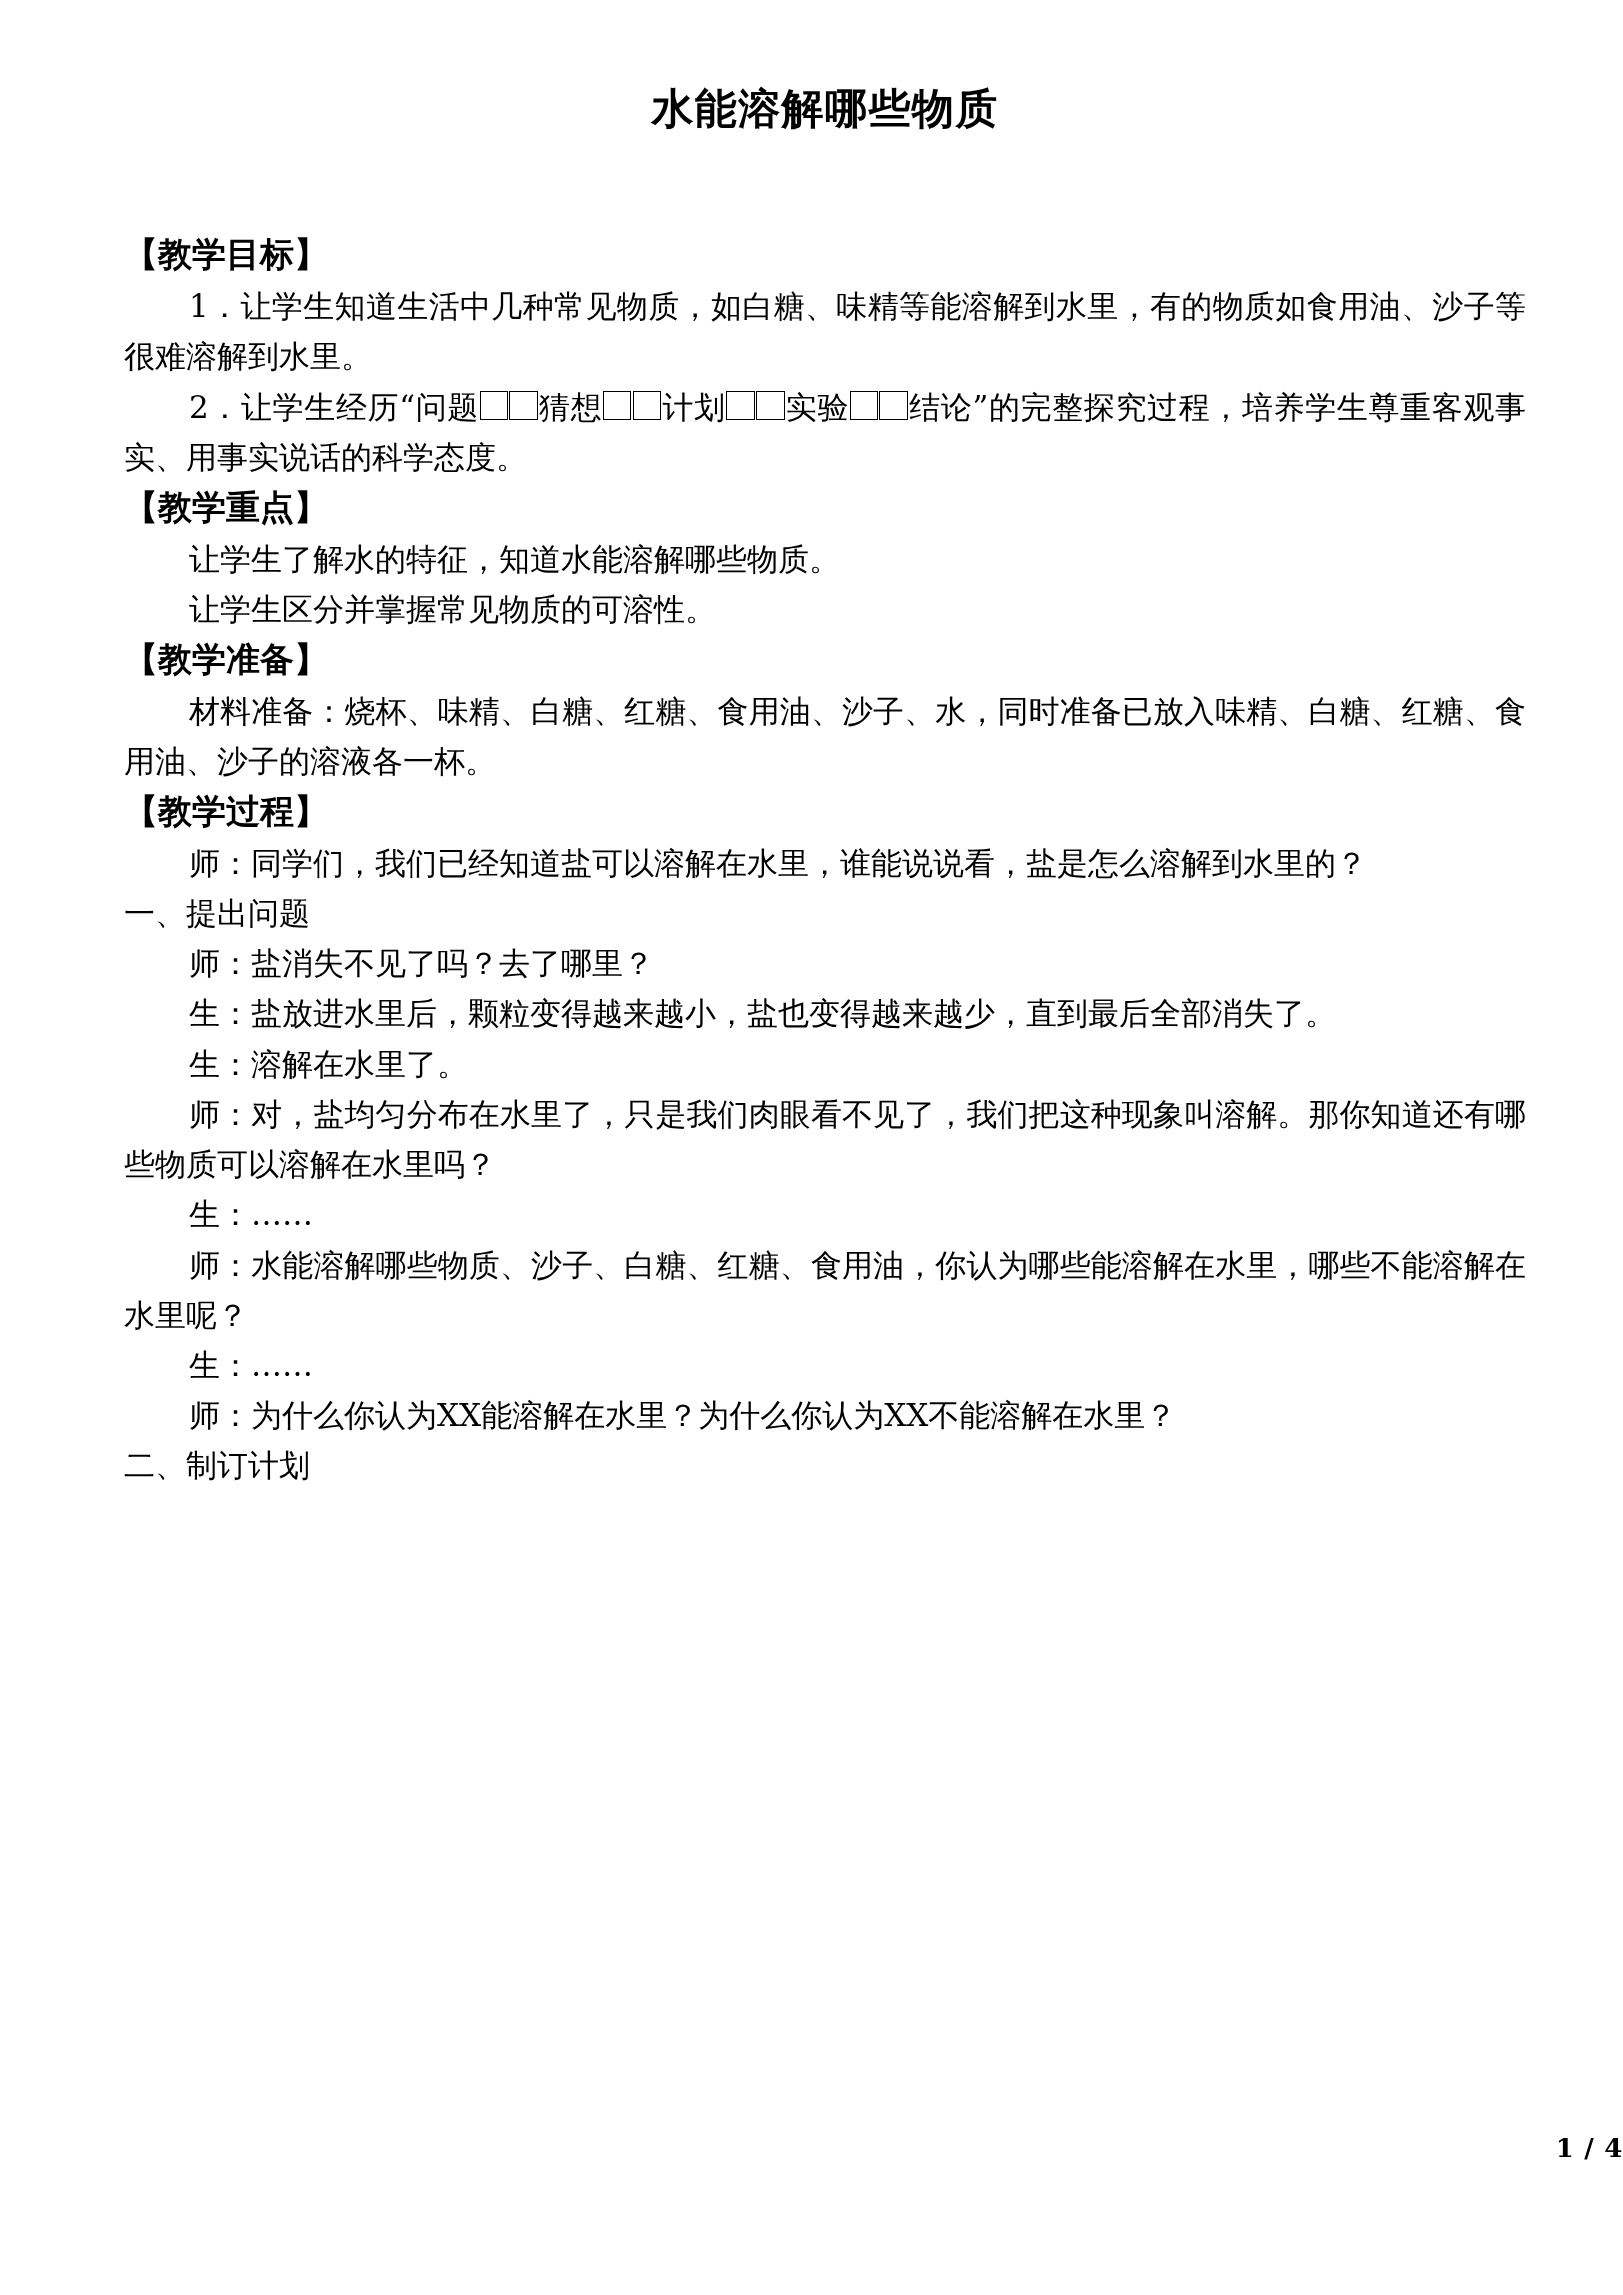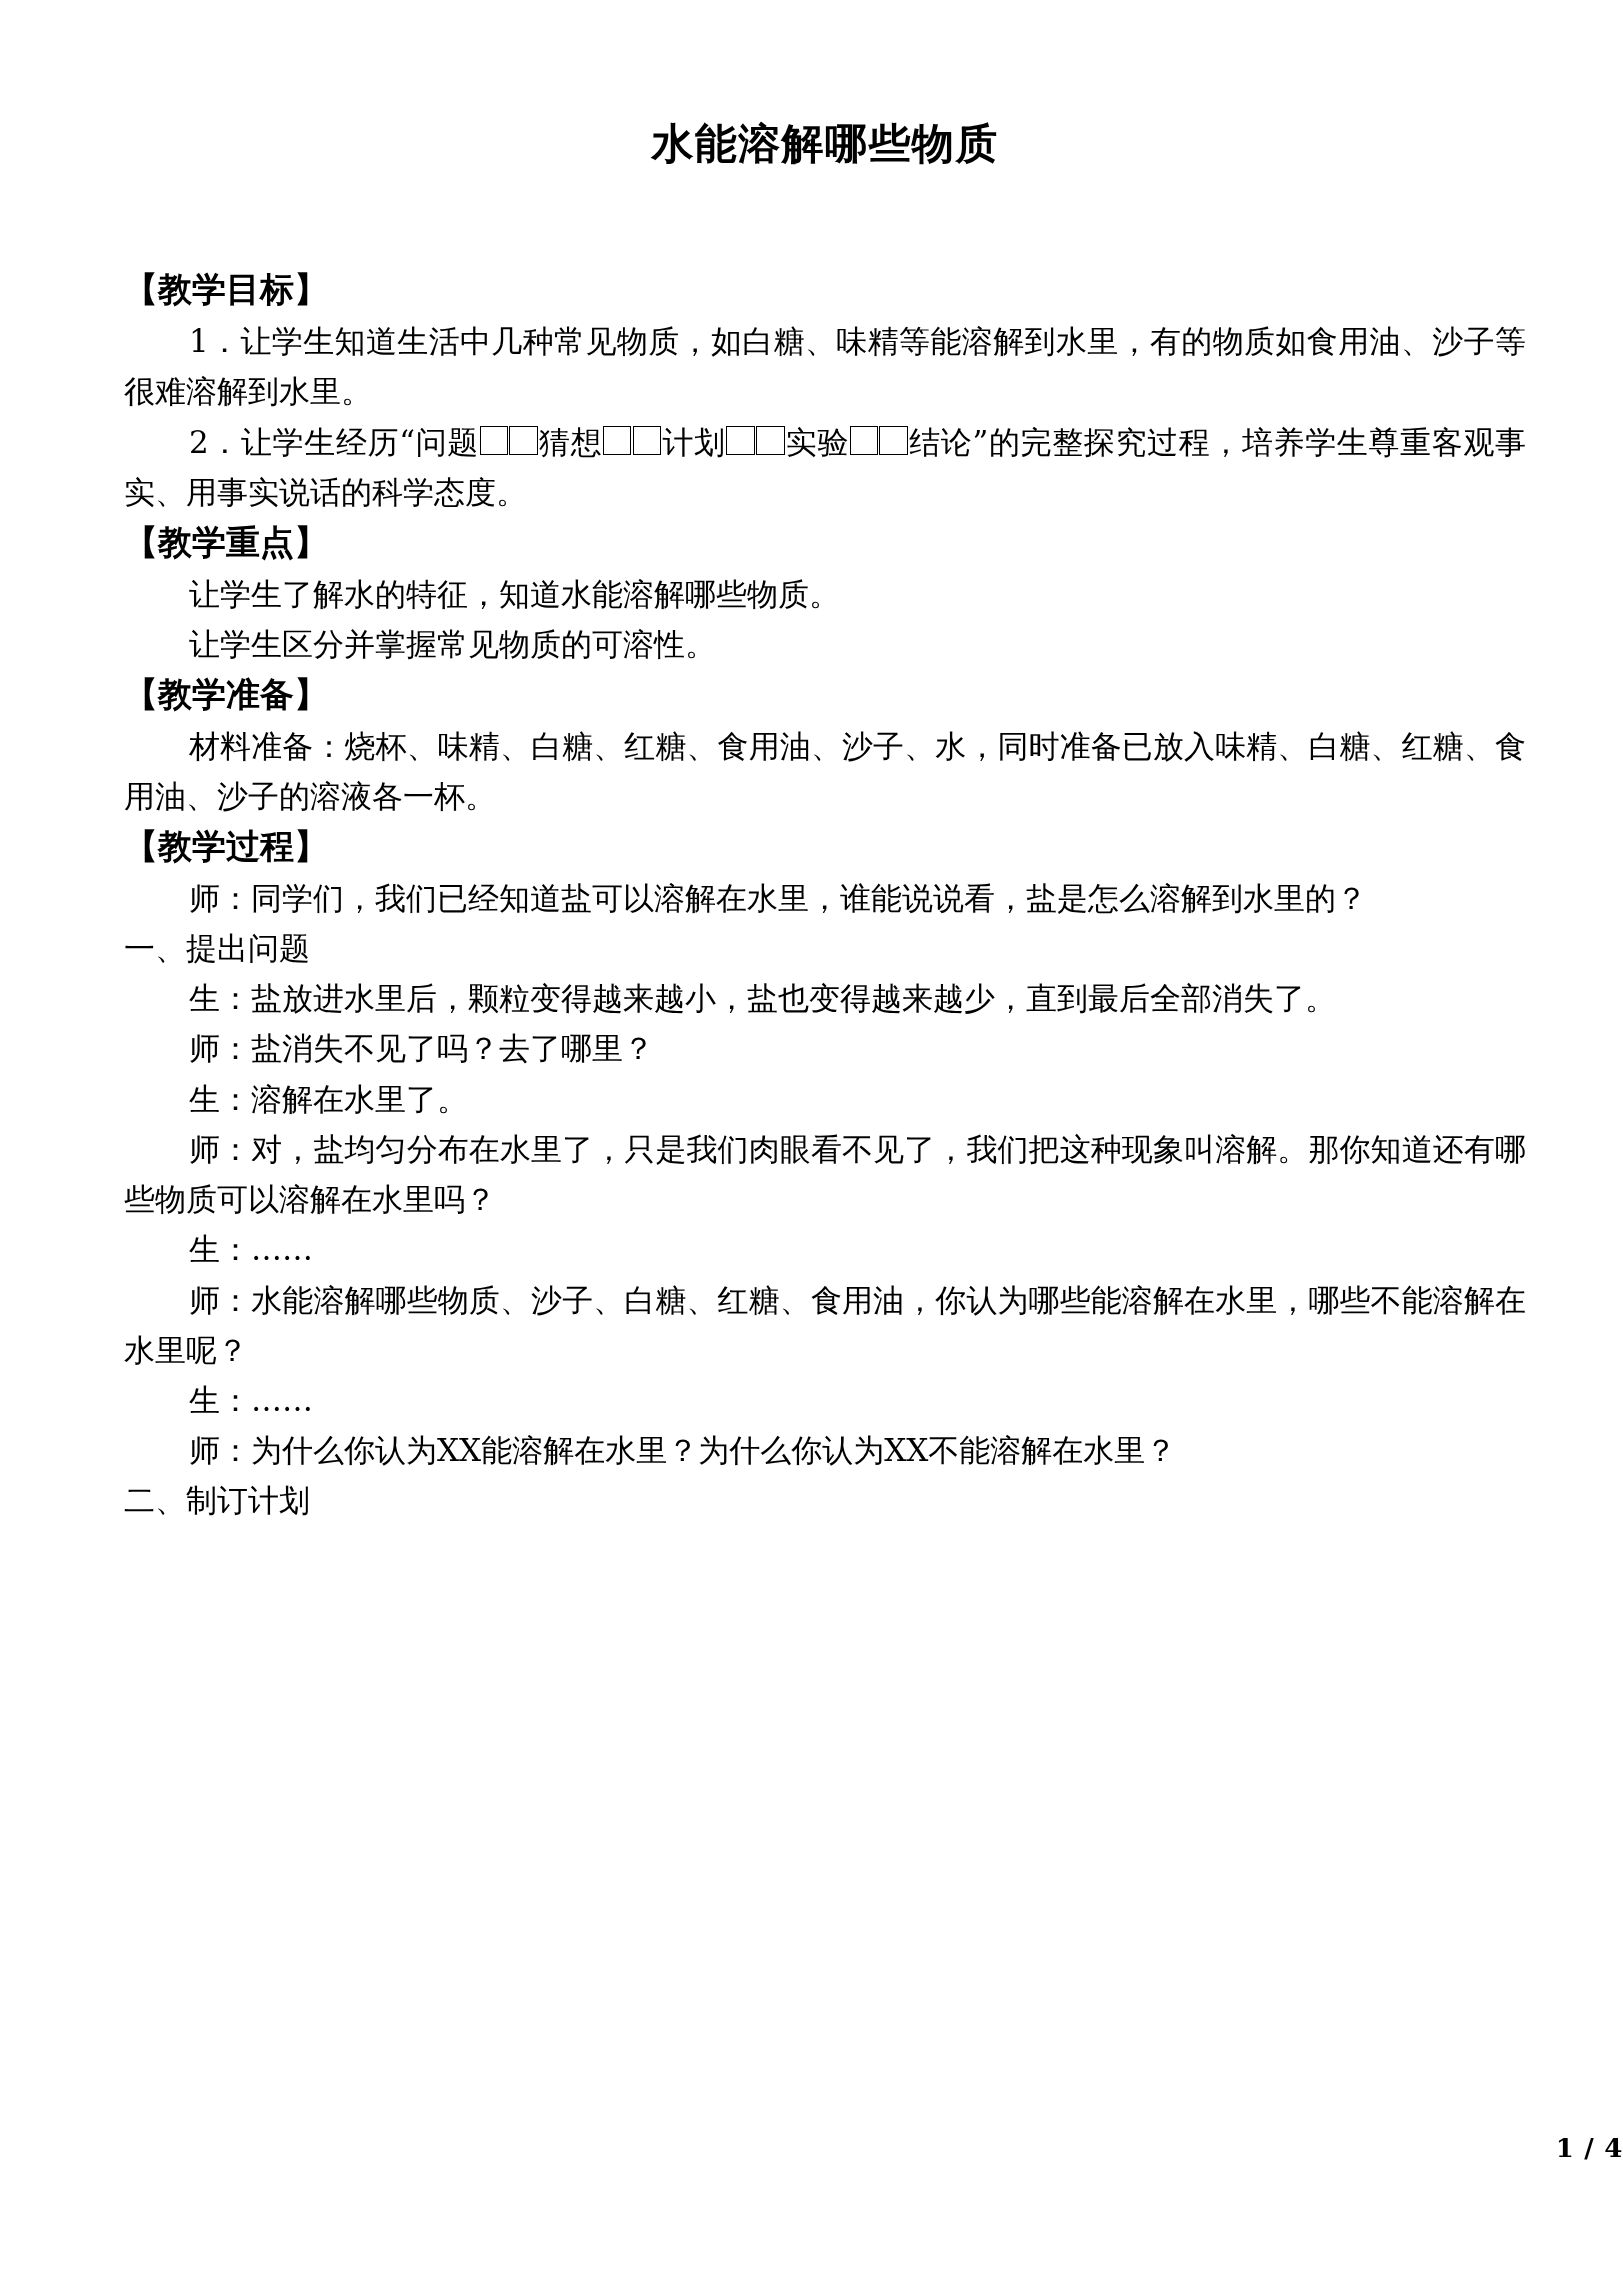--- a/index.html
+++ b/index.html
@@ -33,7 +33,7 @@
     font-weight: bold;
     letter-spacing: 1.4px;
     margin: 0;
-    padding-top: 119px;
+    padding-top: 84px;
     line-height: 1.2;
     font-family: "DejaVu Serif", "Liberation Serif", serif;
   }

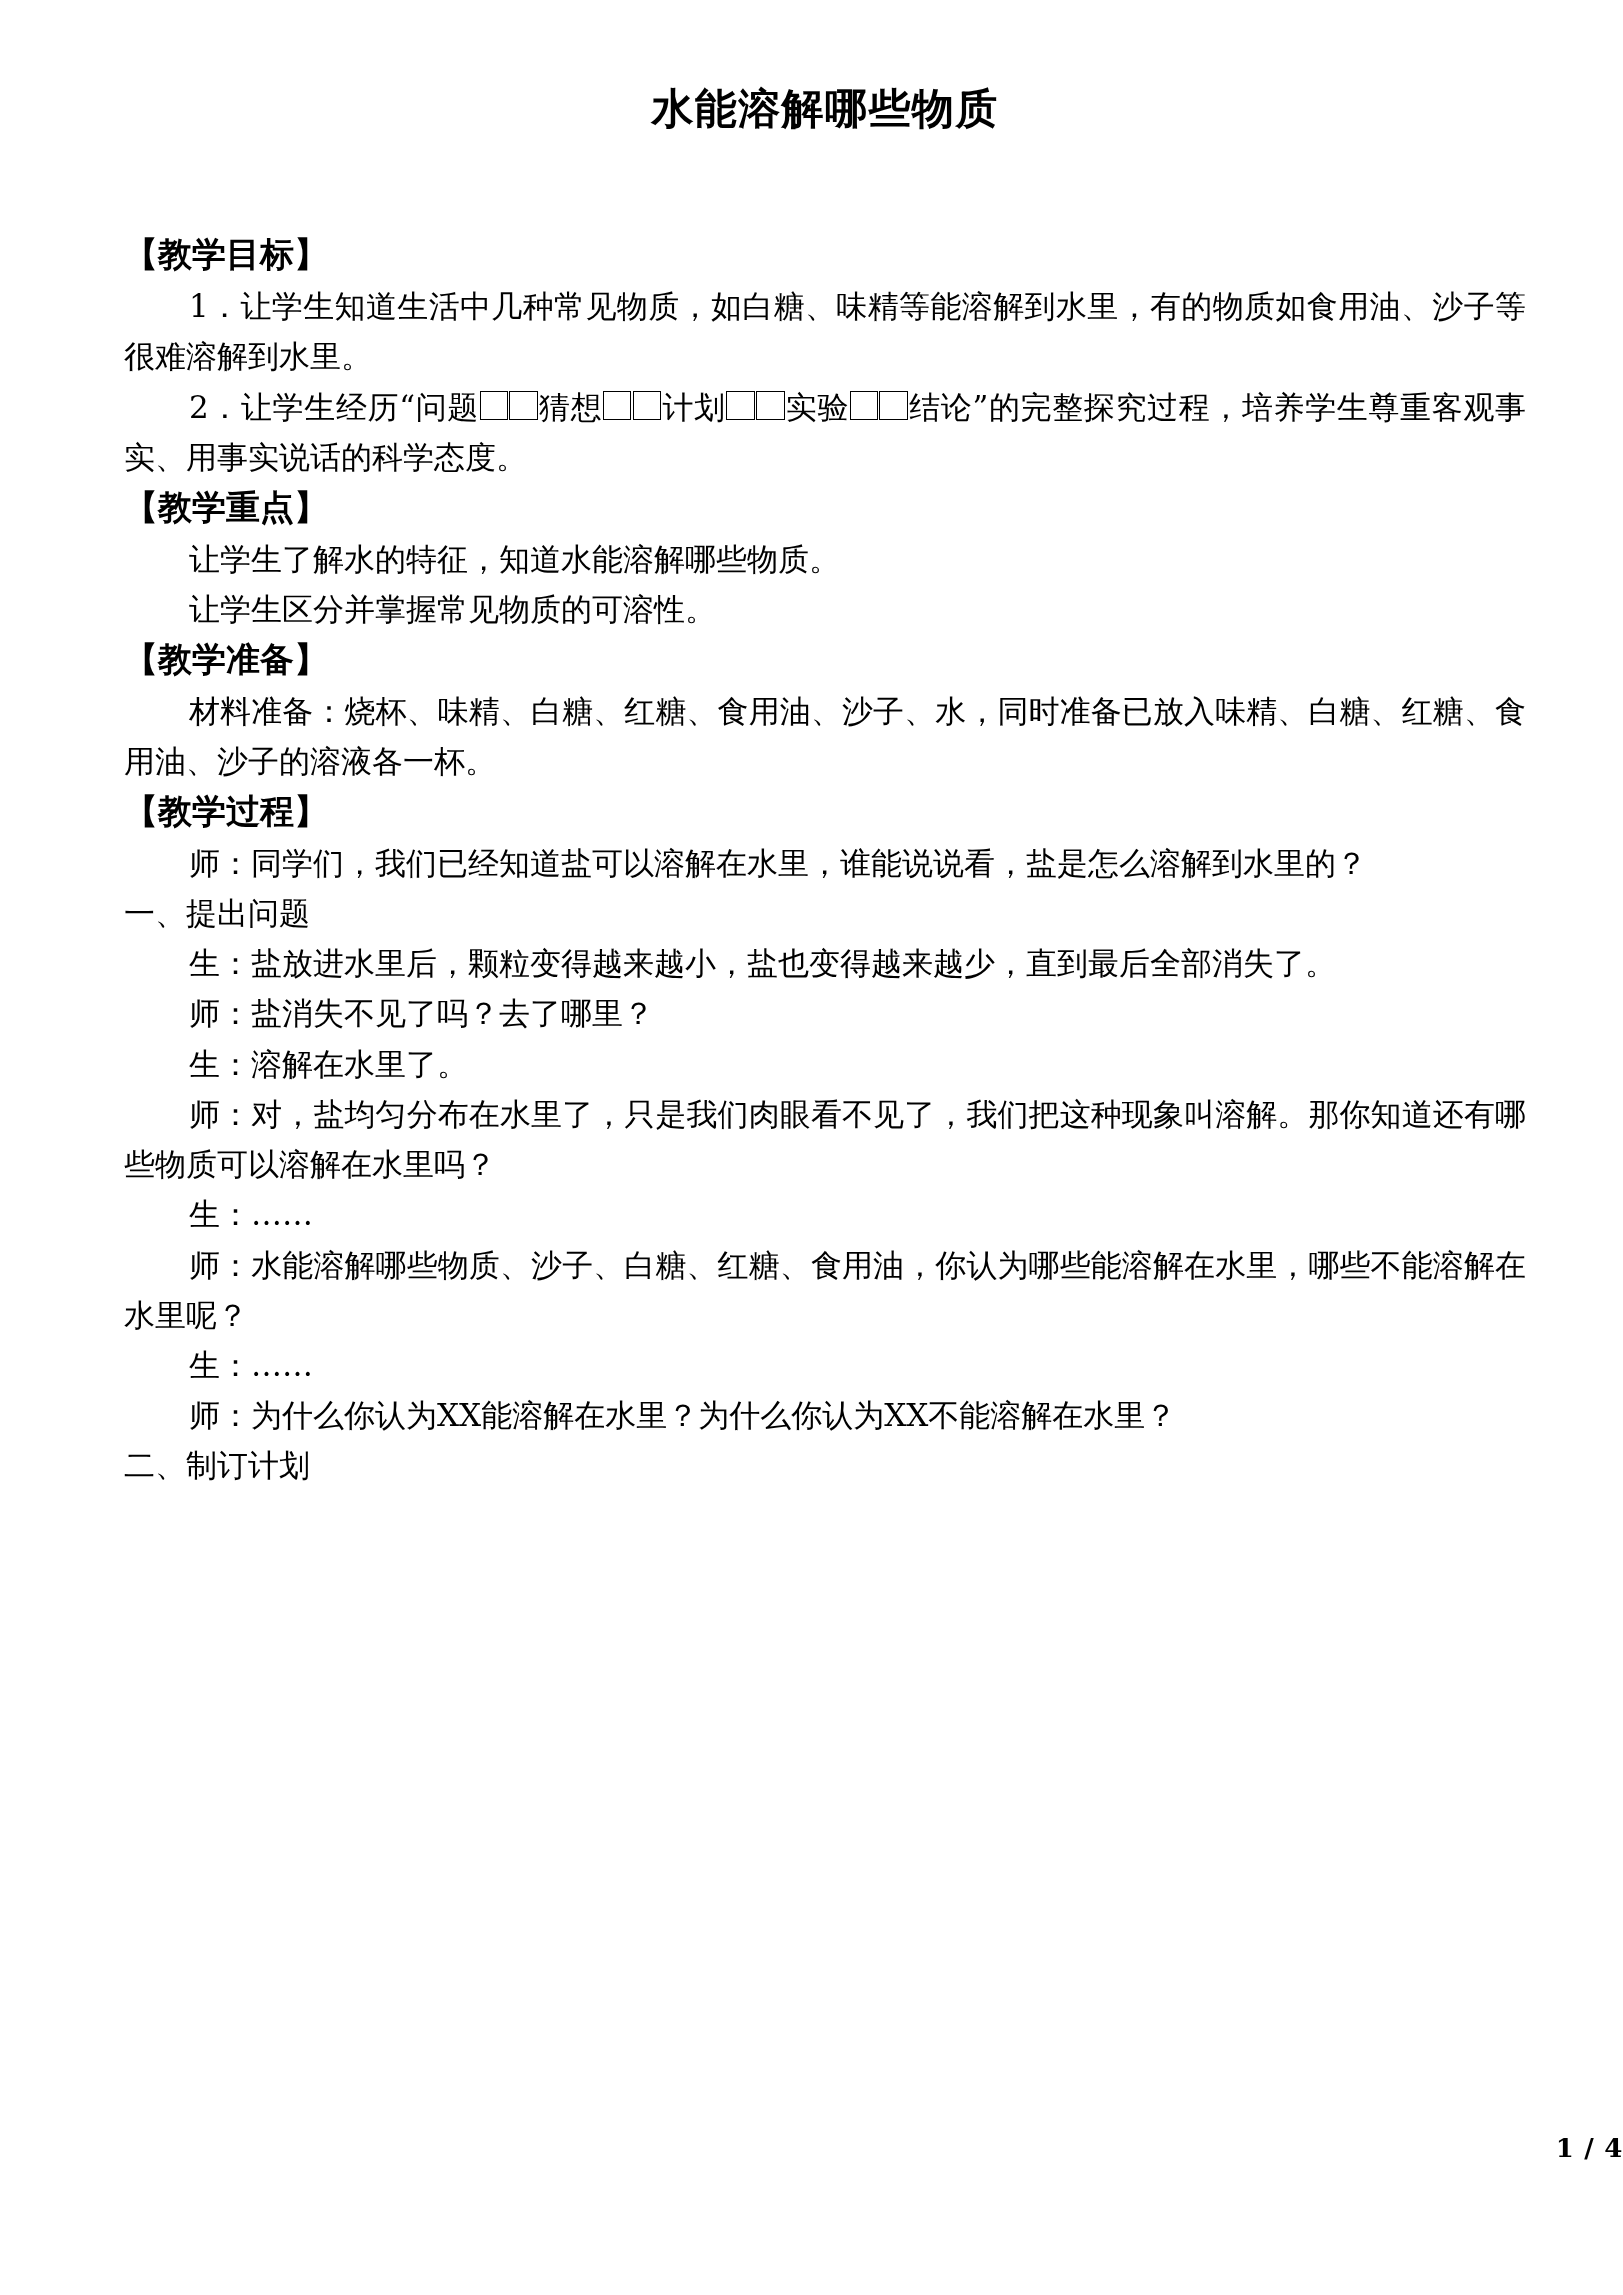--- a/index.html
+++ b/index.html
@@ -111,8 +111,8 @@
     <p class="body-para indent2">师：同学们，我们已经知道盐可以溶解在水里，谁能说说看，盐是怎么溶解到水里的？</p>
 
     <p class="body-para noindent">一、提出问题</p>
+    <p class="body-para indent2">师：盐消失不见了吗？去了哪里？</p>
     <p class="body-para indent2">生：盐放进水里后，颗粒变得越来越小，盐也变得越来越少，直到最后全部消失了。</p>
-    <p class="body-para indent2">师：盐消失不见了吗？去了哪里？</p>
     <p class="body-para indent2">生：溶解在水里了。</p>
     <p class="body-para indent2">师：对，盐均匀分布在水里了，只是我们肉眼看不见了，我们把这种现象叫溶解。那你知道还有哪些物质可以溶解在水里吗？</p>
     <p class="body-para indent2">生：……</p>

